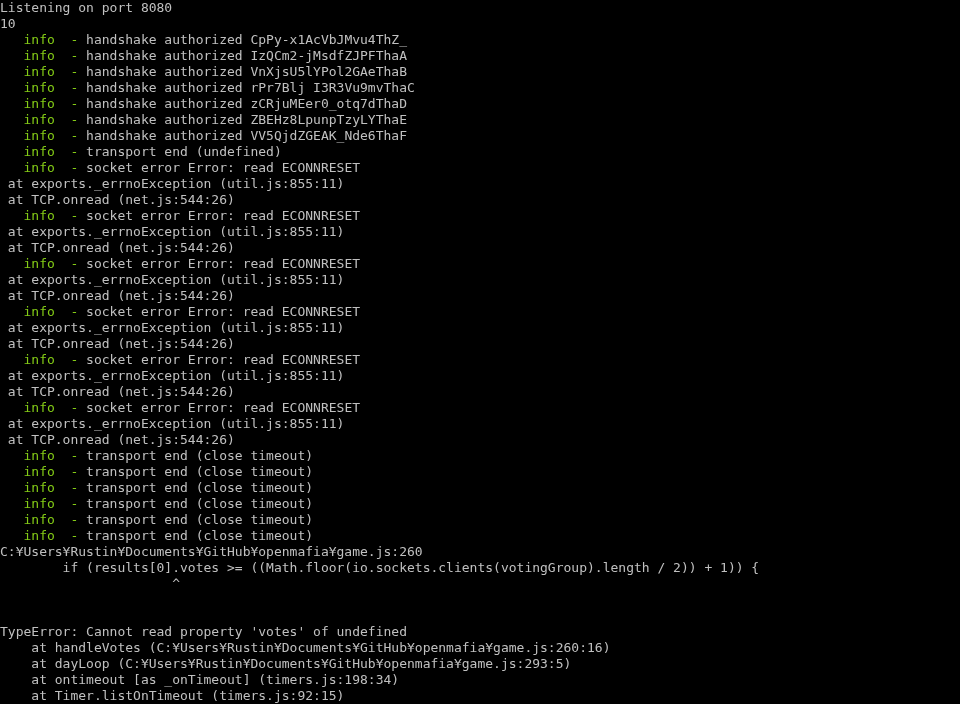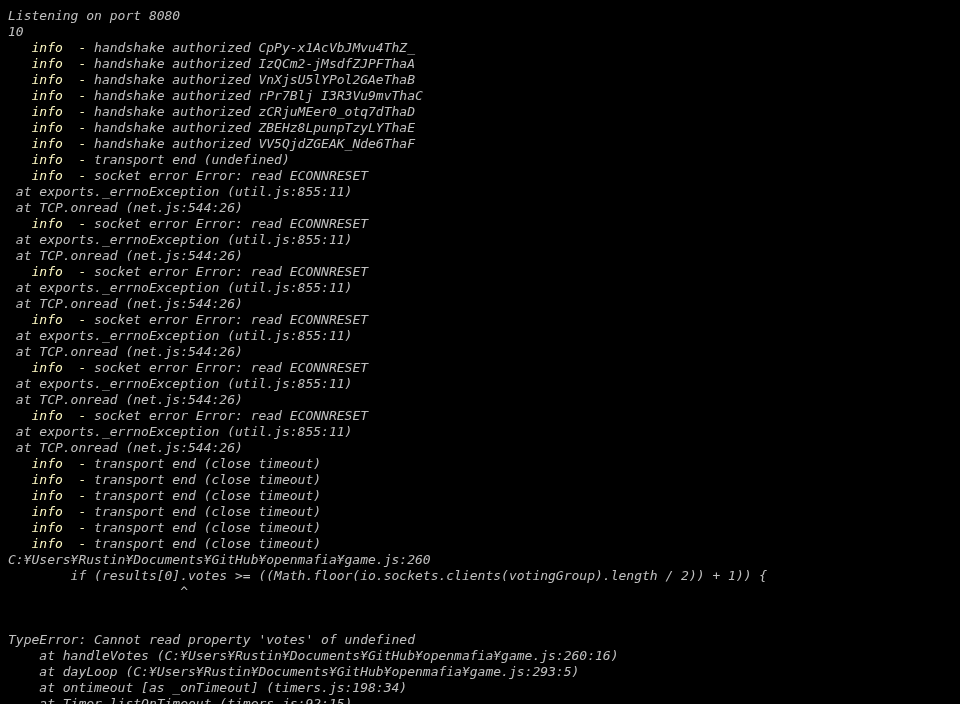--- a/index.html
+++ b/index.html
@@ -22,11 +22,10 @@
     font-size: 13px;
     line-height: 16px;
     letter-spacing: 0px;
-    padding: 8px;
+    padding: 0;
     box-sizing: border-box;
     white-space: pre;
     overflow: hidden;
-    font-style: italic;
   }
   .line {
     height: 16px;

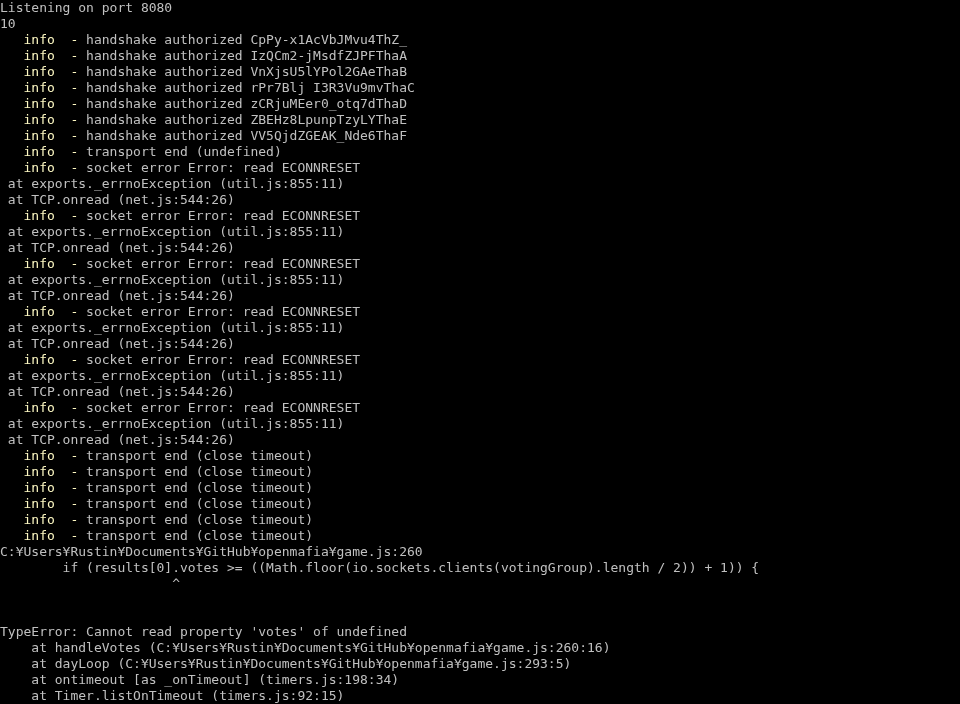--- a/index.html
+++ b/index.html
@@ -37,7 +37,7 @@
   }
   .seg { white-space: pre; }
   .c-white  { color: #c0c0c0; }
-  .c-info   { color: #fef9c3; }
+  .c-info   { color: #84cc16; }
 </style>
 </head>
 <body>

